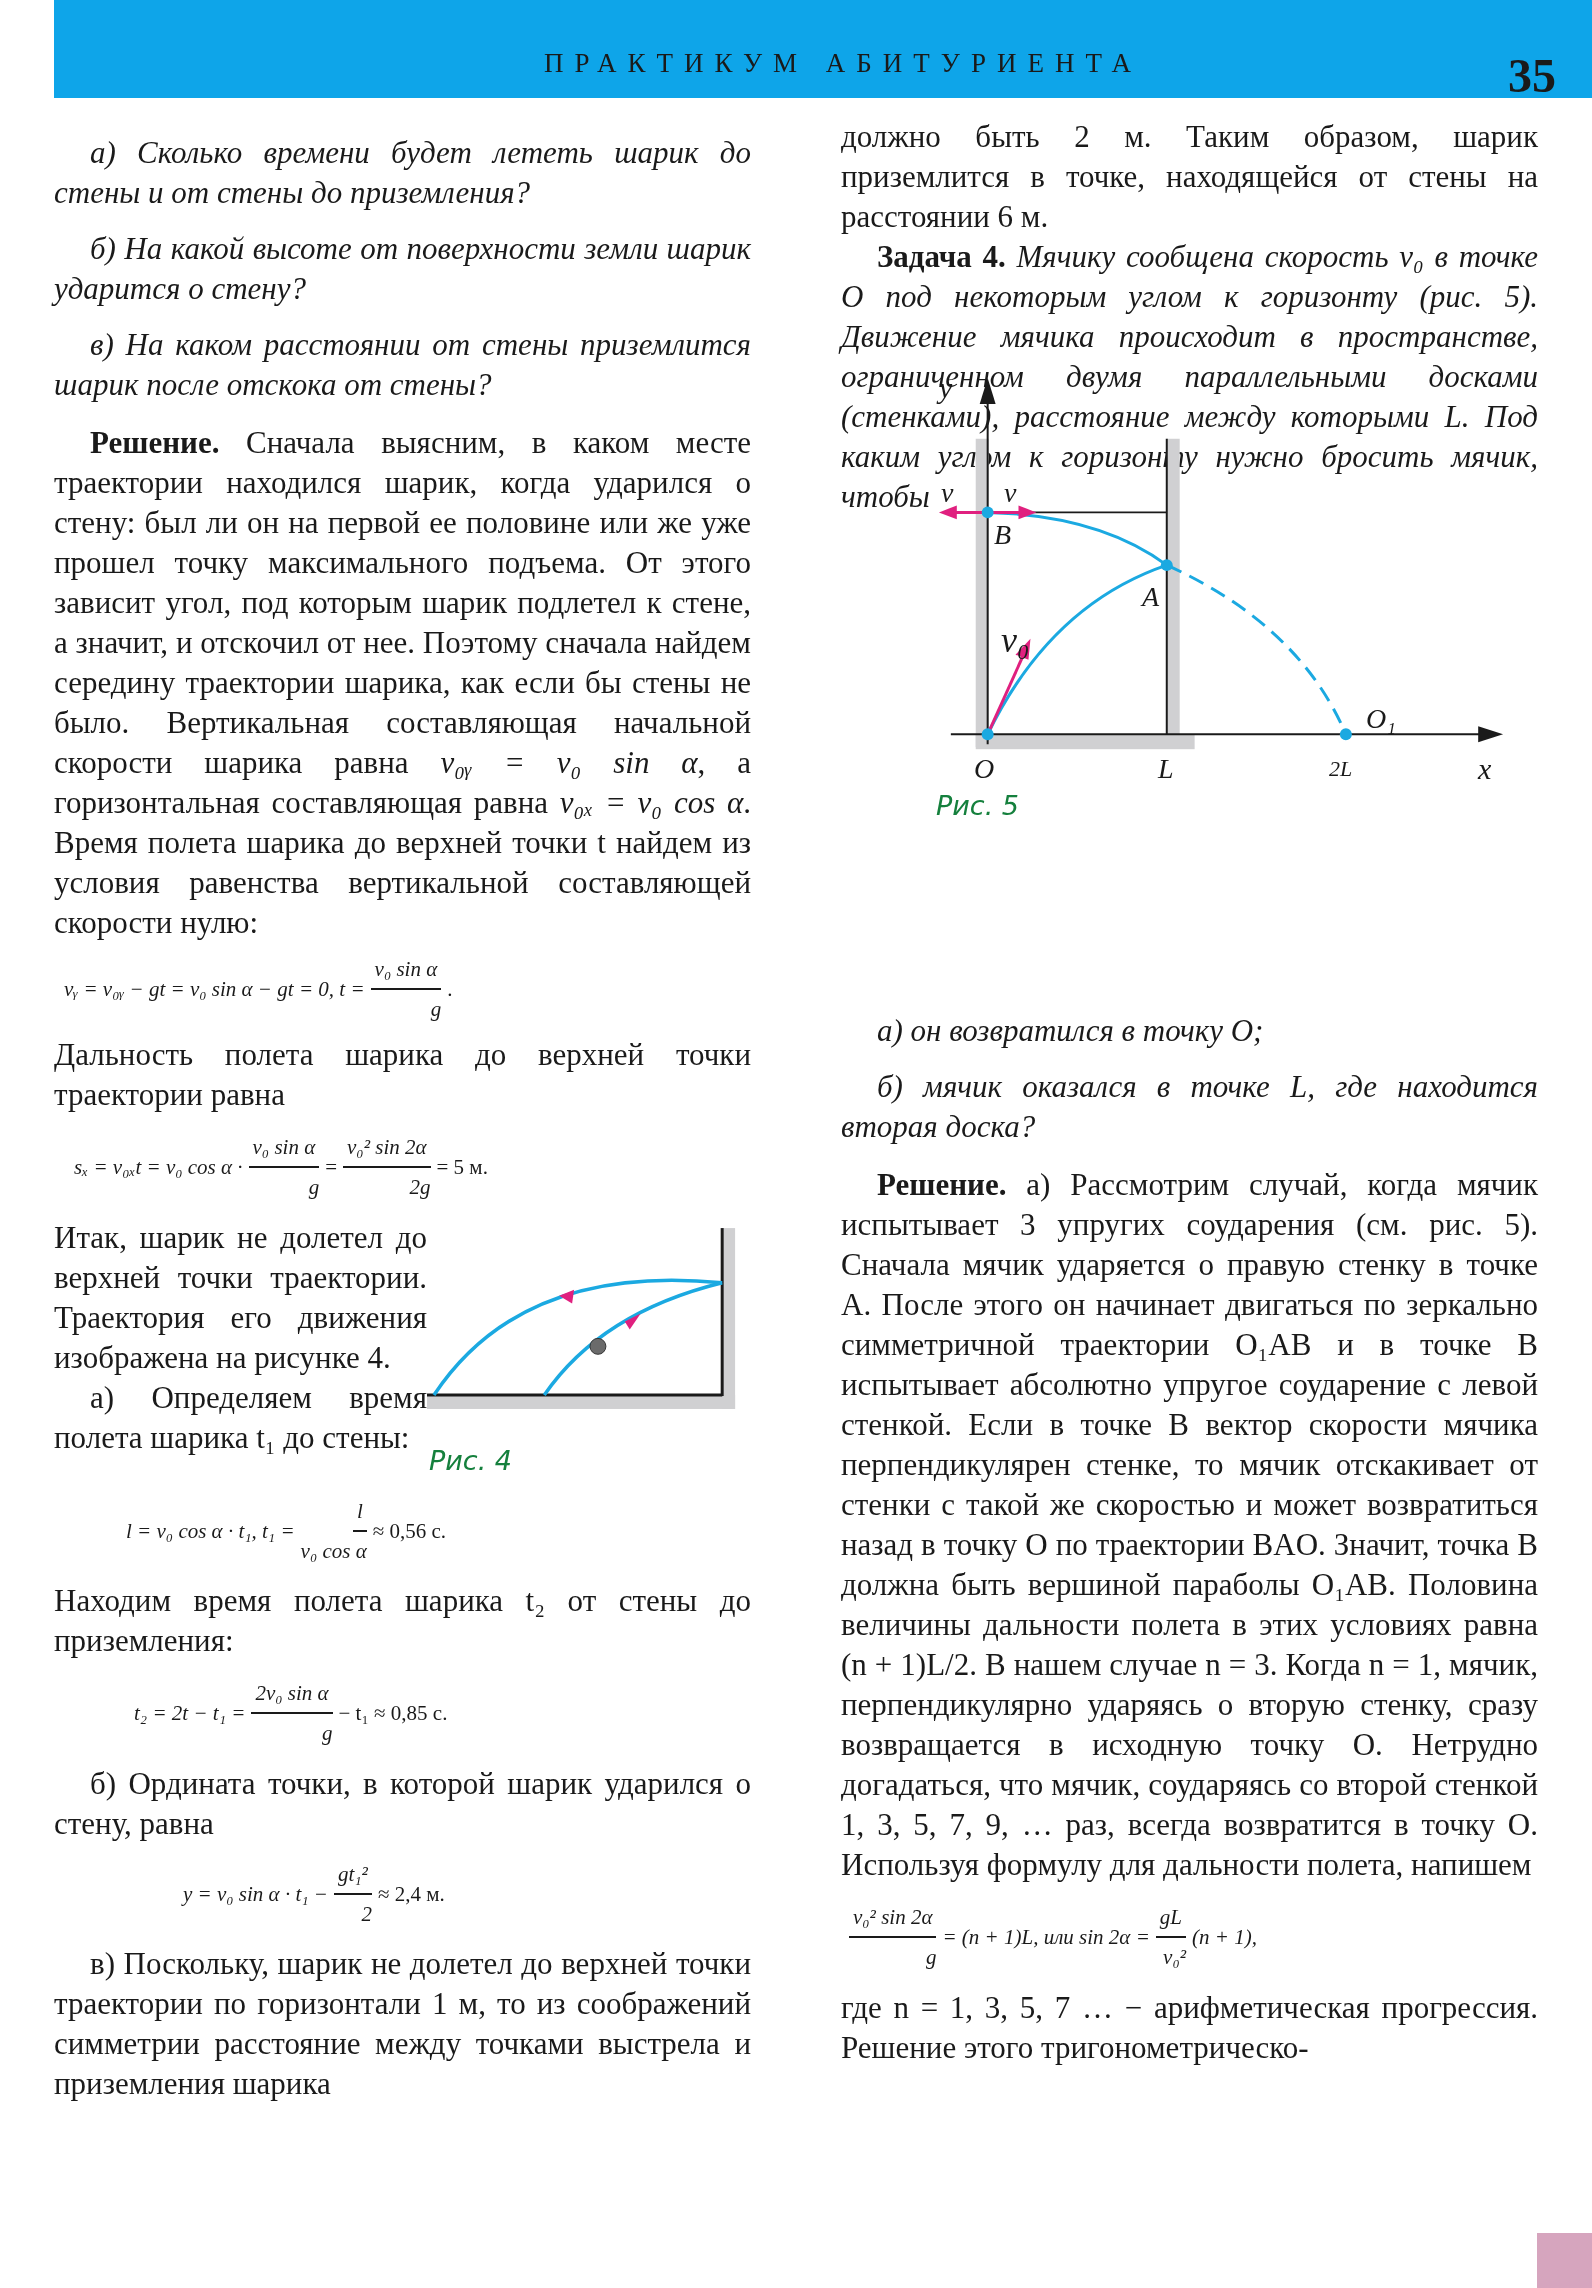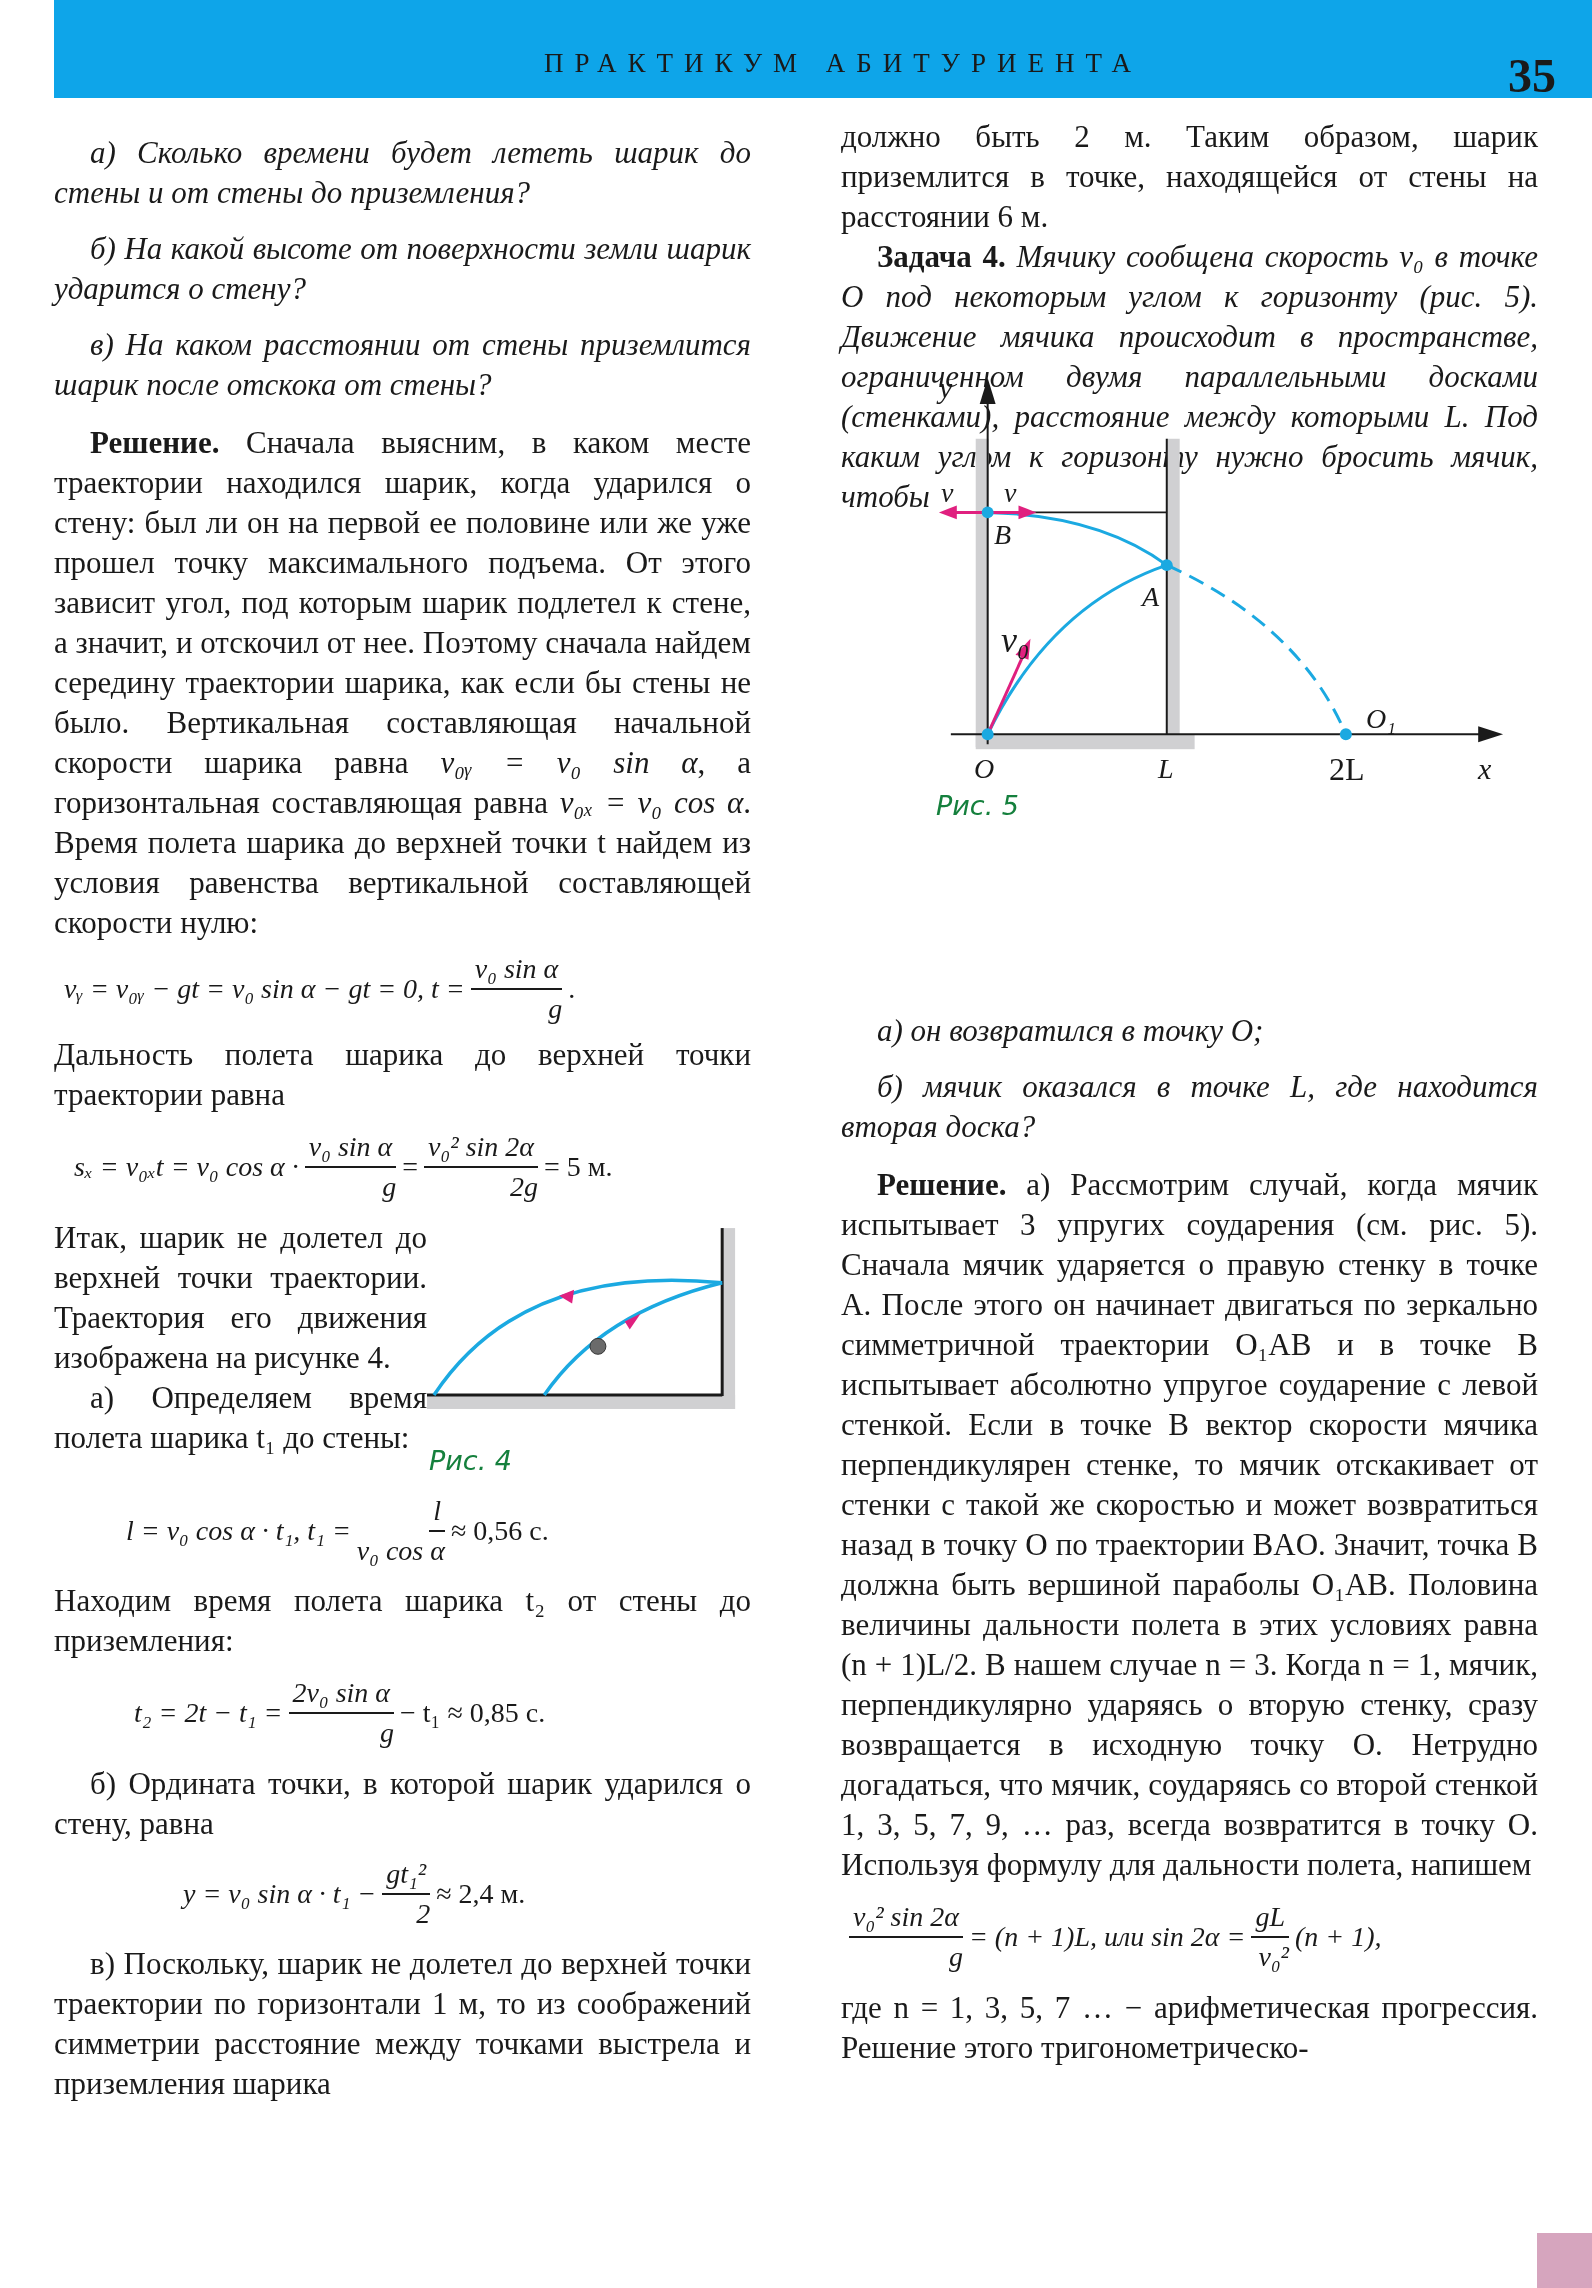--- a/index.html
+++ b/index.html
@@ -173,7 +173,7 @@
     <span style="position:absolute; left:445px; top:343px; font-style:italic; font-size:28px;">O₁</span>
     <span style="position:absolute; left:53px; top:393px; font-style:italic; font-size:28px;">O</span>
     <span style="position:absolute; left:237px; top:393px; font-style:italic; font-size:28px;">L</span>
-    <span style="position:absolute; left:408px; top:393px; font-size:32px;">2L</span>
+    <span style="position:absolute; left:408px; top:393px; font-style:italic; font-size:22px;">2L</span>
     <span style="position:absolute; left:557px; top:393px; font-style:italic; font-size:30px;">x</span>
     <span class="fig-caption" style="position:absolute; left:15px; top:430px;">Рис. 5</span>
   </div>

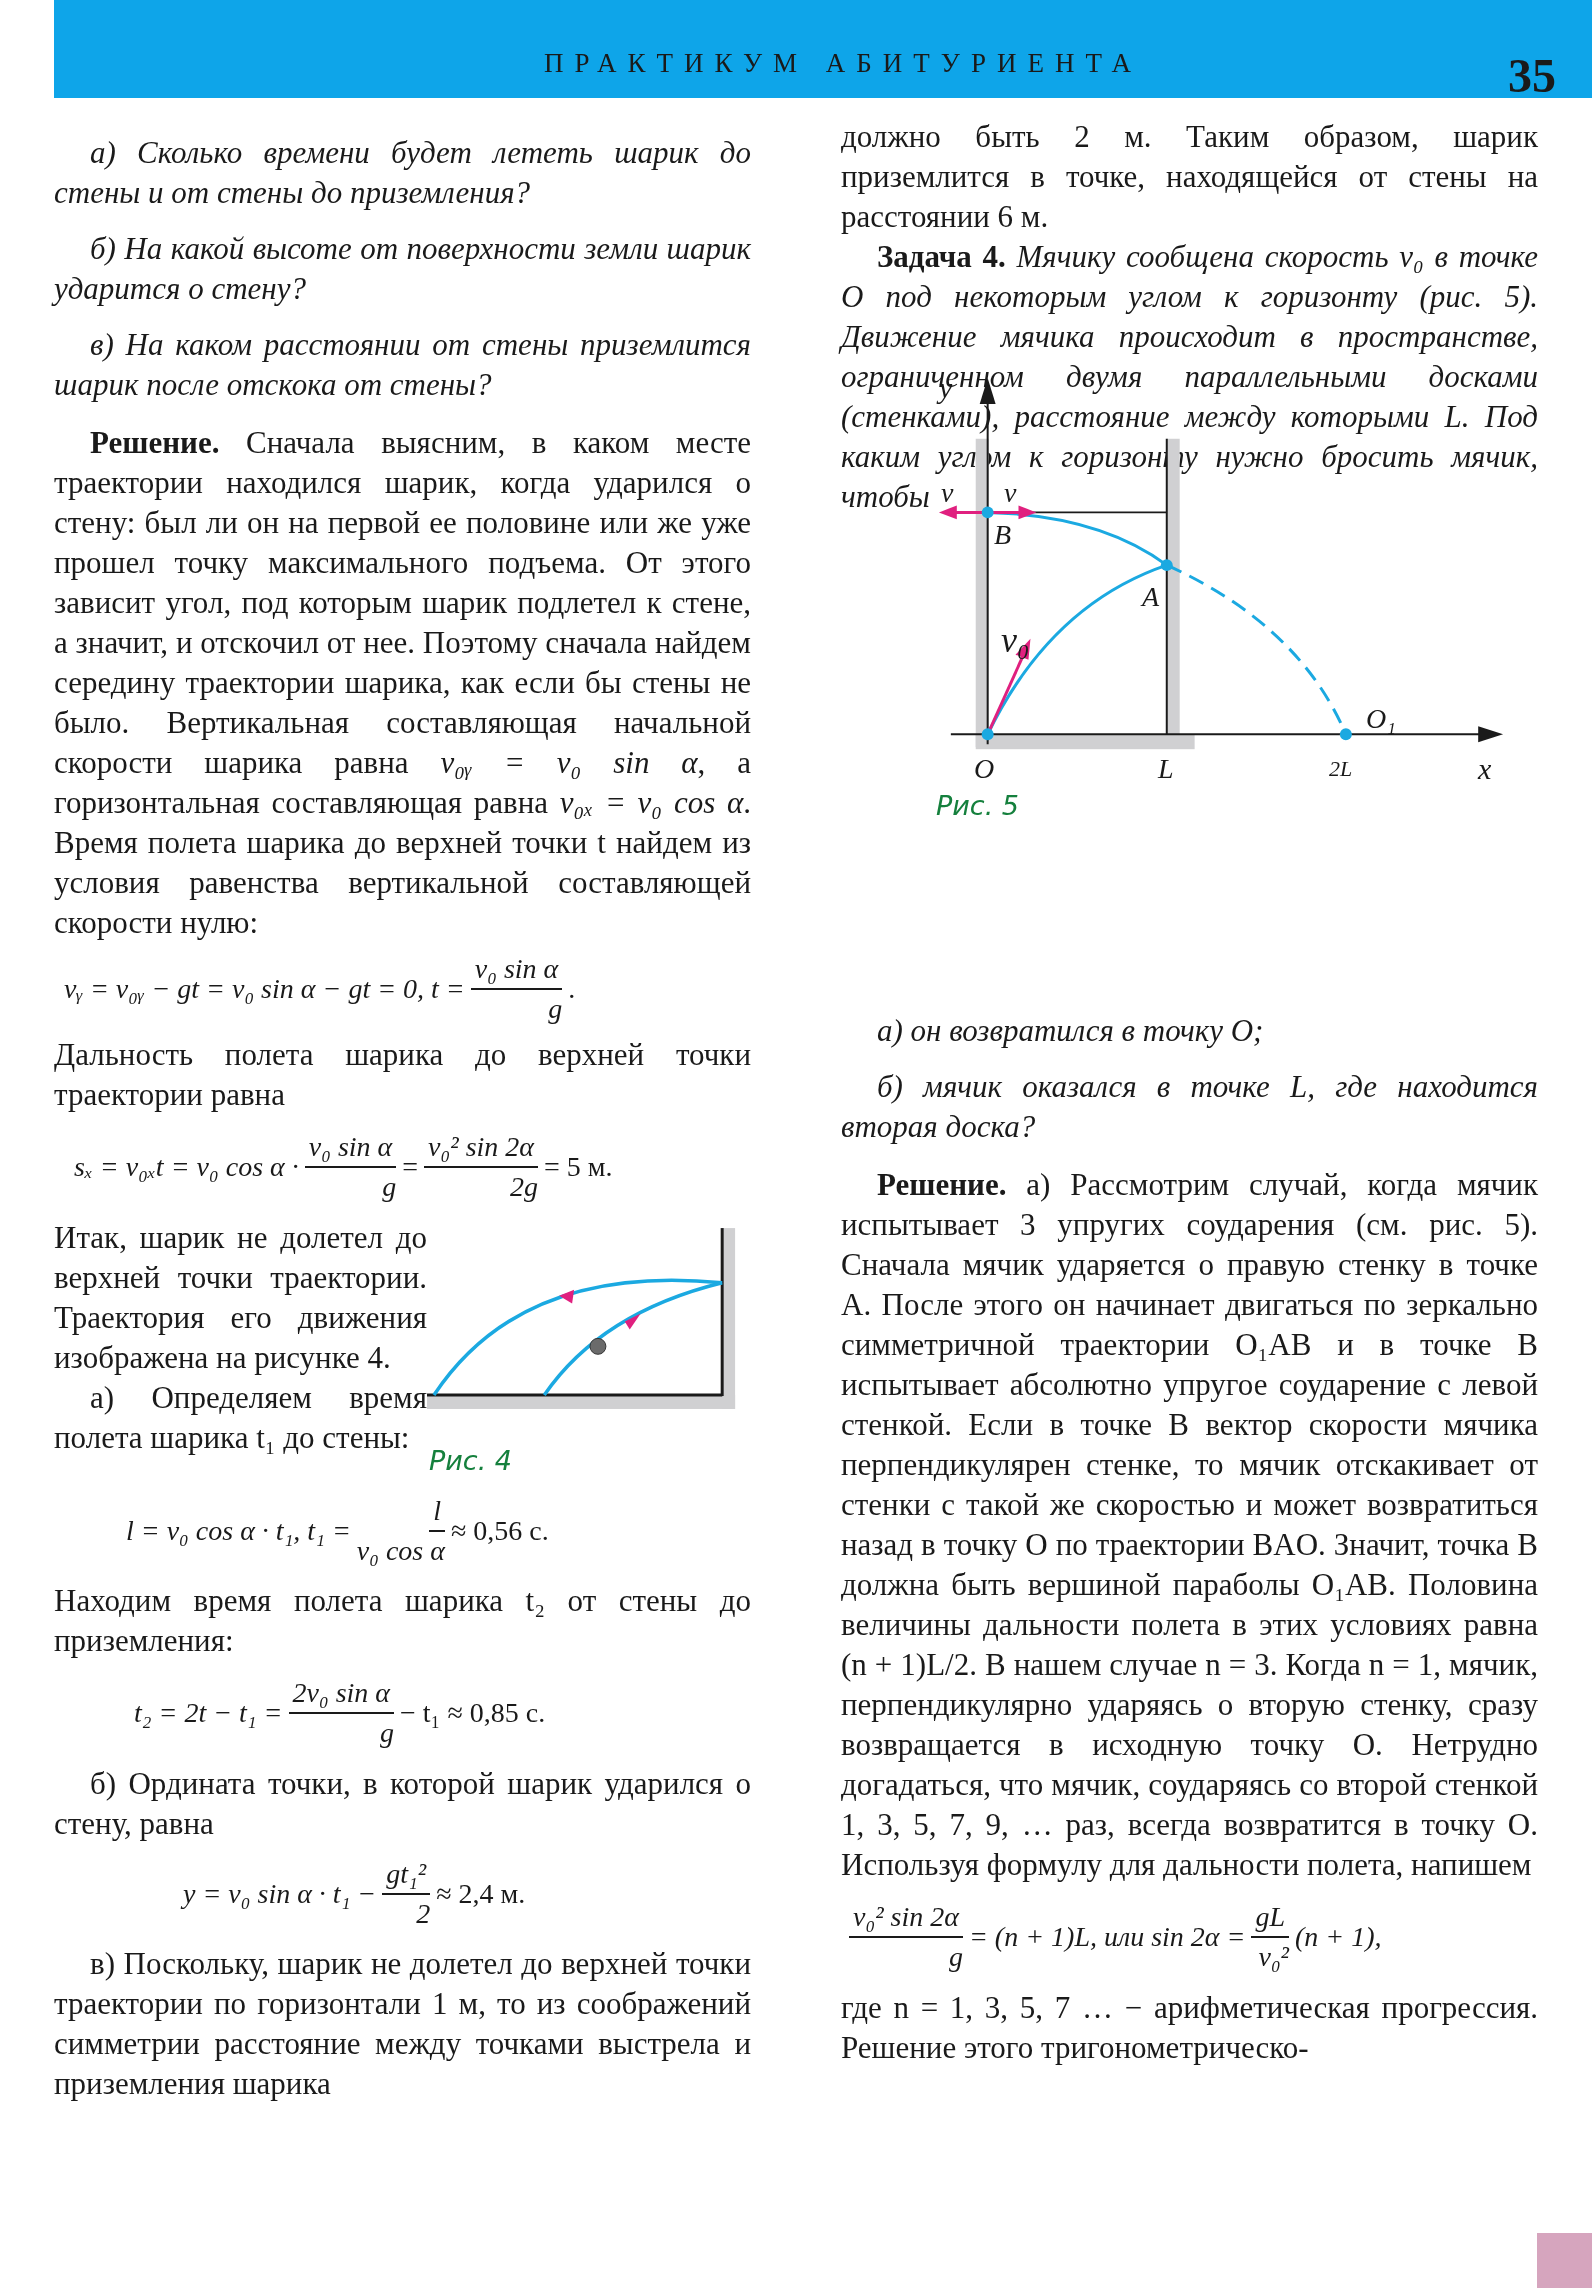--- a/index.html
+++ b/index.html
@@ -21,7 +21,7 @@
   .b { font-weight: bold; }
   .gap { height: 18px; }
 
-  .formula { font-style: italic; white-space: nowrap; display: flex; align-items: center; font-size: 28px; }
+  .formula { font-style: italic; white-space: nowrap; display: flex; align-items: center; font-size: 21px; }
   .formula .up { font-style: normal; }
   .frac { display: inline-flex; flex-direction: column; align-items: flex-end; margin: 0 6px; line-height: 38px; font-style: italic; }
   .frac .num { border-bottom: 2px solid #1a1a1a; padding: 0 4px; }

